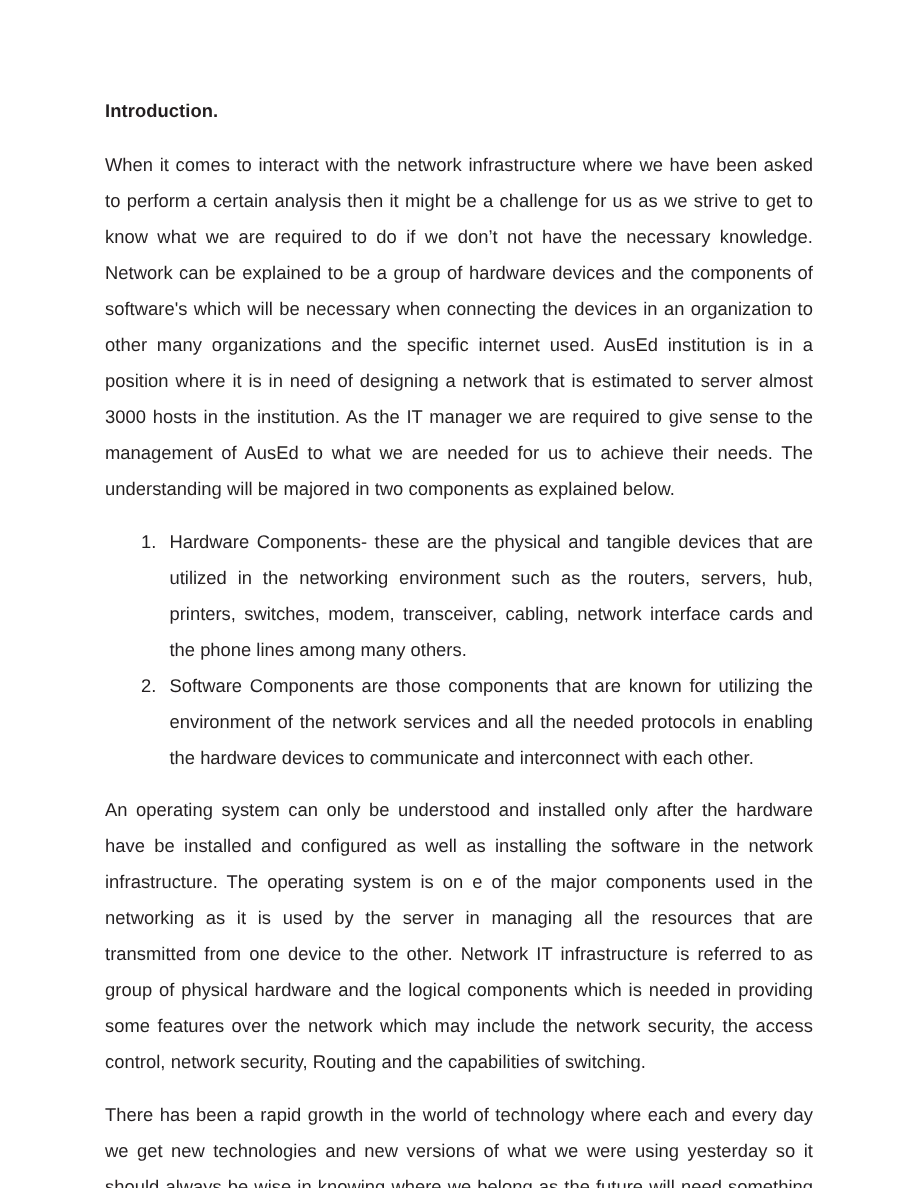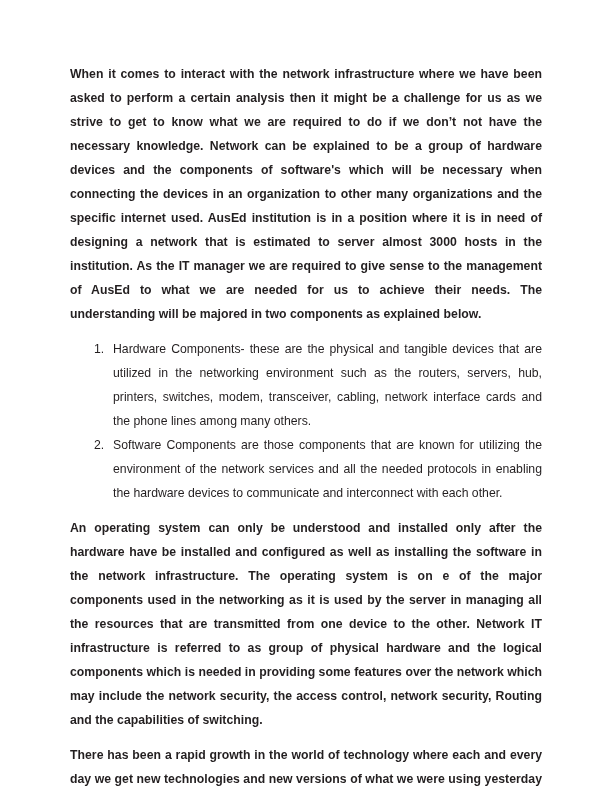--- a/index.html
+++ b/index.html
@@ -83,6 +83,7 @@
 <div class="page">
   <div class="content">
 
+    <p class="doc-heading">Introduction.</p>
 
     <p class="para">When it comes to interact with the network infrastructure where we have been asked to perform a certain analysis then it might be a challenge for us as we strive to get to know what we are required to do if we don’t not have the necessary knowledge. Network can be explained to be a group of hardware devices and the components of software's which will be necessary when connecting the devices in an organization to other many organizations and the specific internet used. AusEd institution is in a position where it is in need of designing a network that is estimated to server almost 3000 hosts in the institution. As the IT manager we are required to give sense to the management of AusEd to what we are needed for us to achieve their needs.  The understanding will be majored in two components as explained below.</p>
 

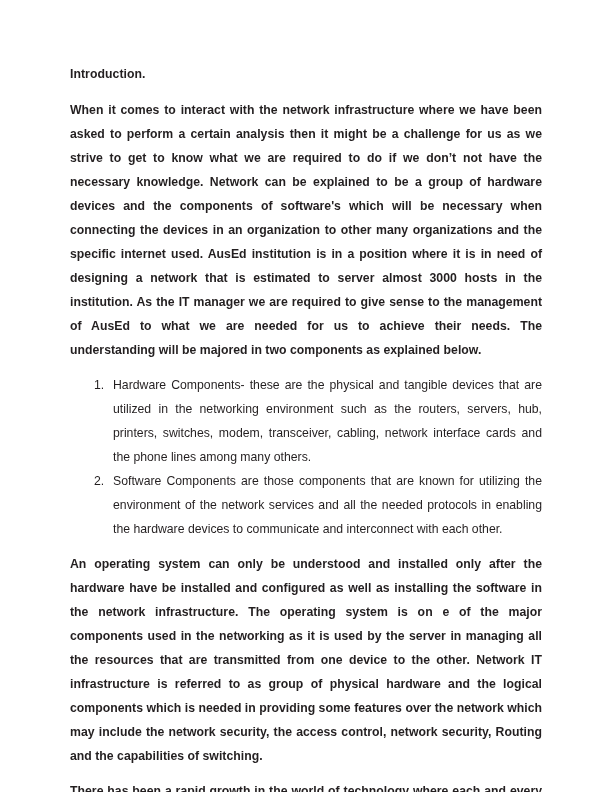--- a/index.html
+++ b/index.html
@@ -41,7 +41,6 @@
     text-align: justify;
     text-justify: inter-word;
     letter-spacing: 0.02px;
-    font-weight: bold;
   }
   .para:last-child {
     margin-bottom: 0;

